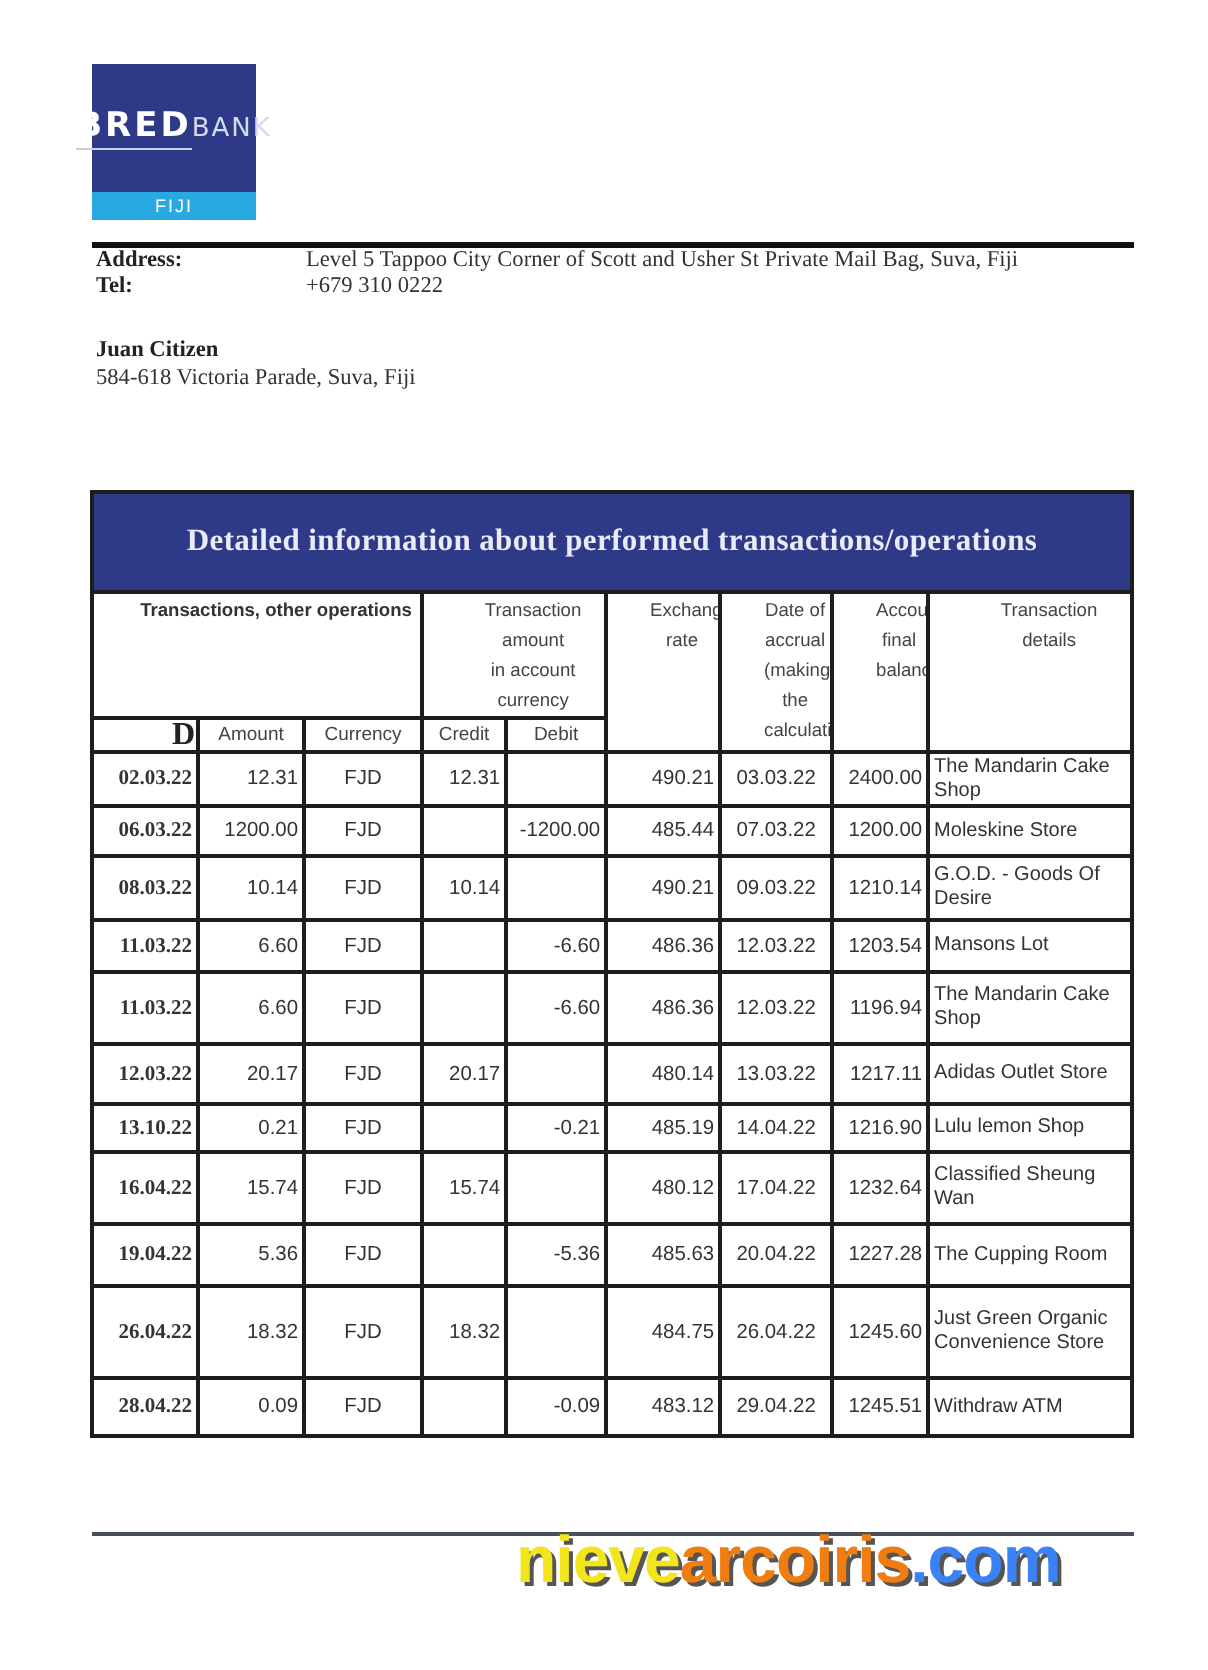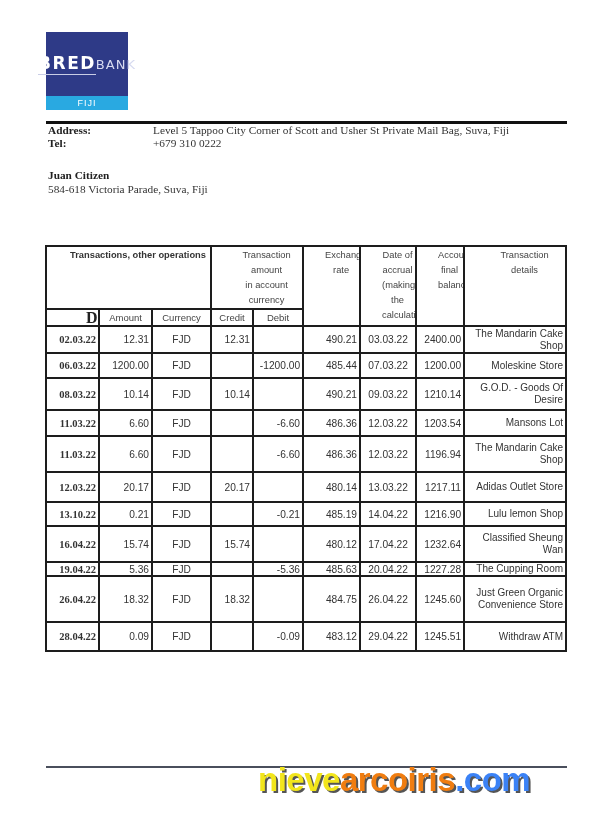--- a/index.html
+++ b/index.html
@@ -62,6 +62,7 @@
 <div class="cust-addr">584-618 Victoria Parade, Suva, Fiji</div>
 
 <div class="tbl">
+  <div class="tbl-title">Detailed information about performed transactions/operations</div>
   <table>
     <colgroup>
       <col style="width:52px">

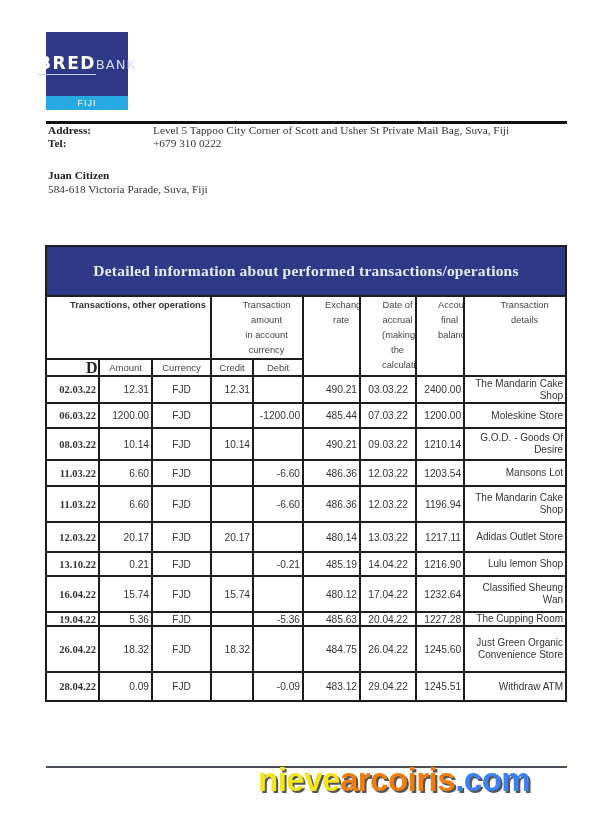--- a/index.html
+++ b/index.html
@@ -31,7 +31,7 @@
   td.date { font-family:"Liberation Serif", serif; font-weight:bold; font-size:10.5px; color:#333; text-align:right; }
   td.num { text-align:right; }
   td.ctr { text-align:center; }
-  td.det { text-align:right; line-height:12px; font-size:10px; padding-left:2px; }
+  td.det { text-align:left; line-height:12px; font-size:10px; padding-left:2px; }
 
   .footer-line { position:absolute; left:46px; top:766px; width:521px; height:2px; background:#4a4f5c; }
   .watermark { position:absolute; left:258px; top:762px; font-family:"Liberation Sans", sans-serif; font-weight:bold; font-size:33px; letter-spacing:-0.5px; white-space:nowrap; text-shadow:2px 2px 0 #555; line-height:36px; }

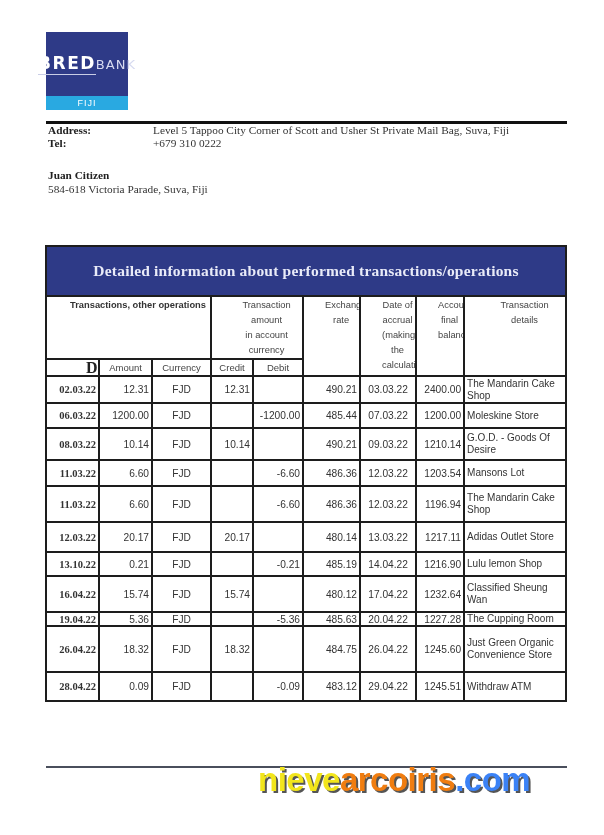--- a/index.html
+++ b/index.html
@@ -198,7 +198,7 @@
       <td class="num">1232.64</td>
       <td class="det">Classified Sheung Wan</td>
     </tr>
-    <tr style="height:14px;padding-left:12px;">
+    <tr style="height:31px;padding-left:12px;">
       <td class="date">19.04.22</td>
       <td class="num">5.36</td>
       <td class="ctr">FJD</td>

